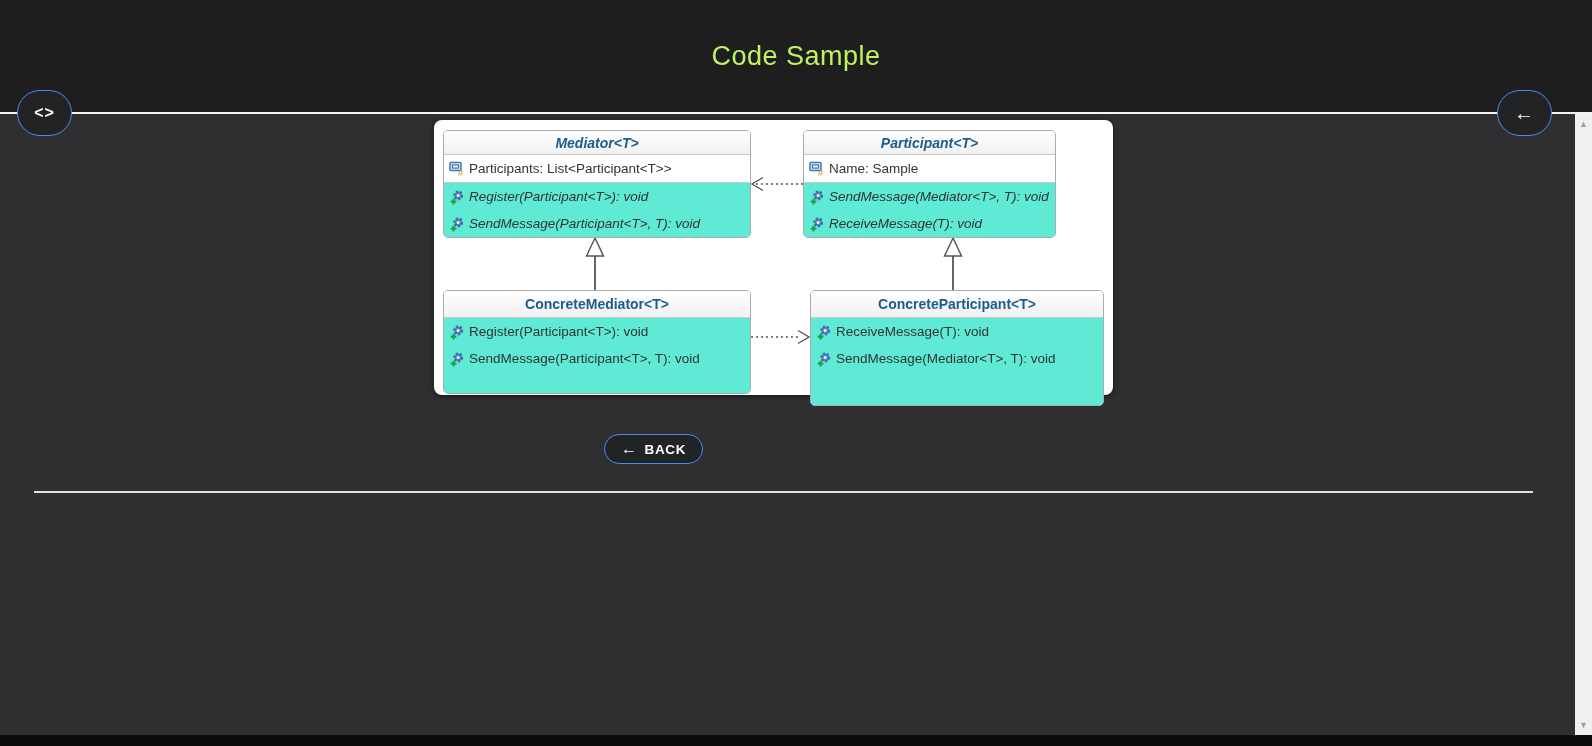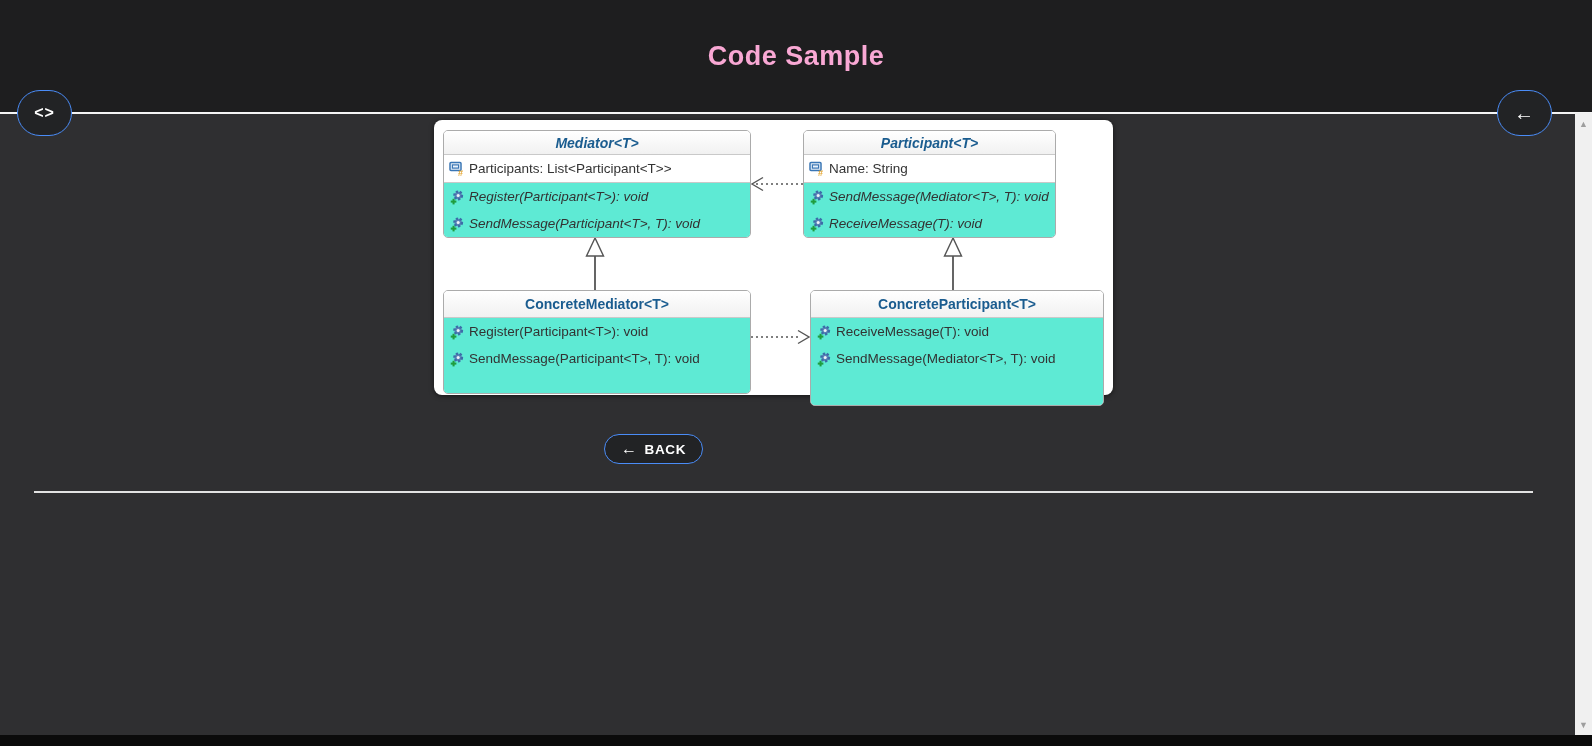--- a/index.html
+++ b/index.html
@@ -9,7 +9,7 @@
   
   .app-header { position:absolute; left:0; top:0; width:1592px; height:112px;
     background:#1e1e1f; display:flex; align-items:center; justify-content:center; }
-  .app-title { color:#f9a8d4; font-size:27px; font-weight:bold; letter-spacing:0.5px; }
+  .app-title { color:#bef264; font-size:27px; font-weight:normal; letter-spacing:0.5px; }
   .header-divider { position:absolute; left:0; top:112px; width:1592px; height:2px;
     background:#f5f5f5; z-index:2; }
 

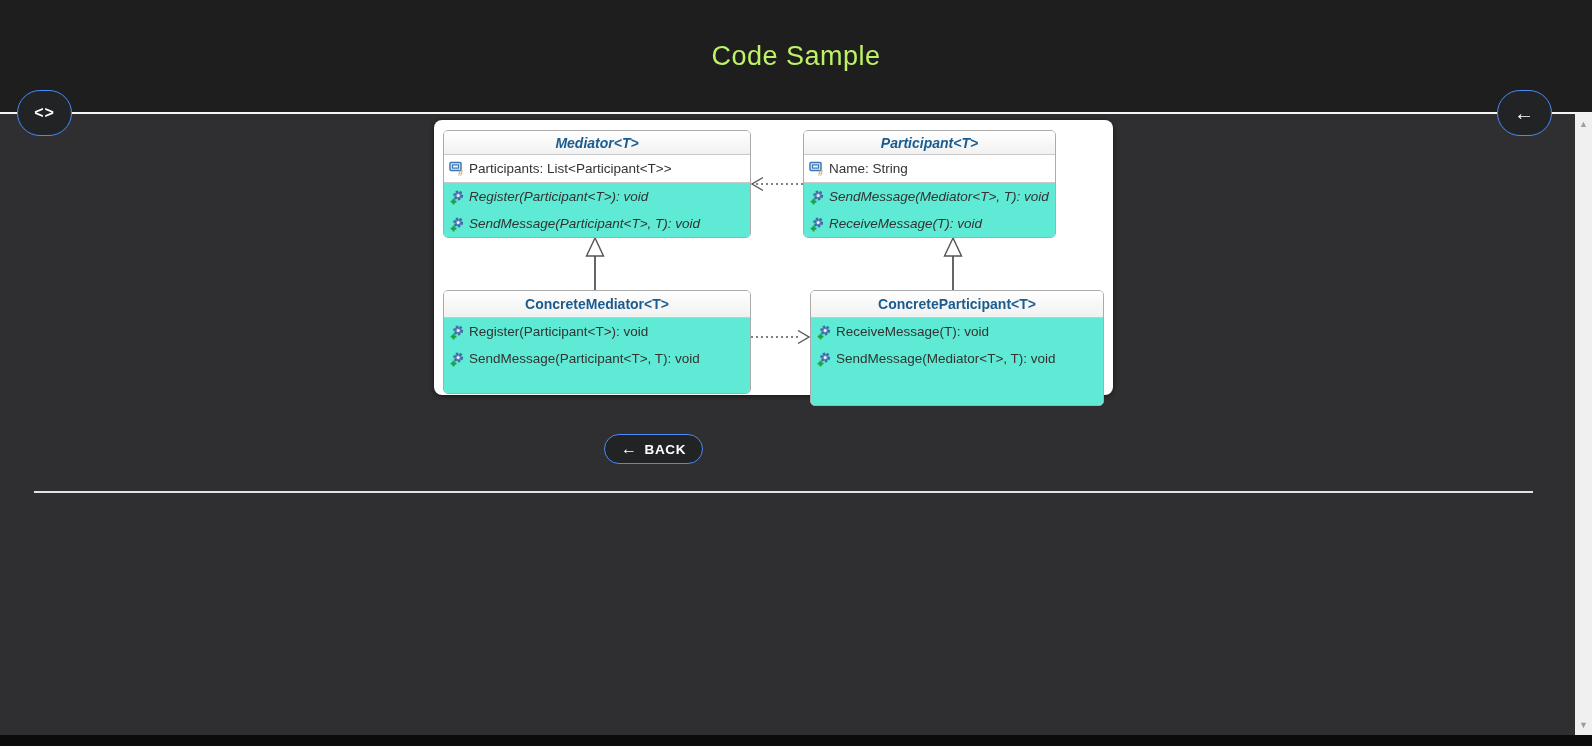--- a/index.html
+++ b/index.html
@@ -170,7 +170,7 @@
             <text x="9" y="14.5" font-size="9" font-weight="bold" fill="#e3a52f" font-family="Liberation Sans, sans-serif">#</text>
           </svg>
         </span>
-        <span>Name: String</span>
+        <span>Name: Sample</span>
       </div>
     </div>
     <div class="methods-section">

